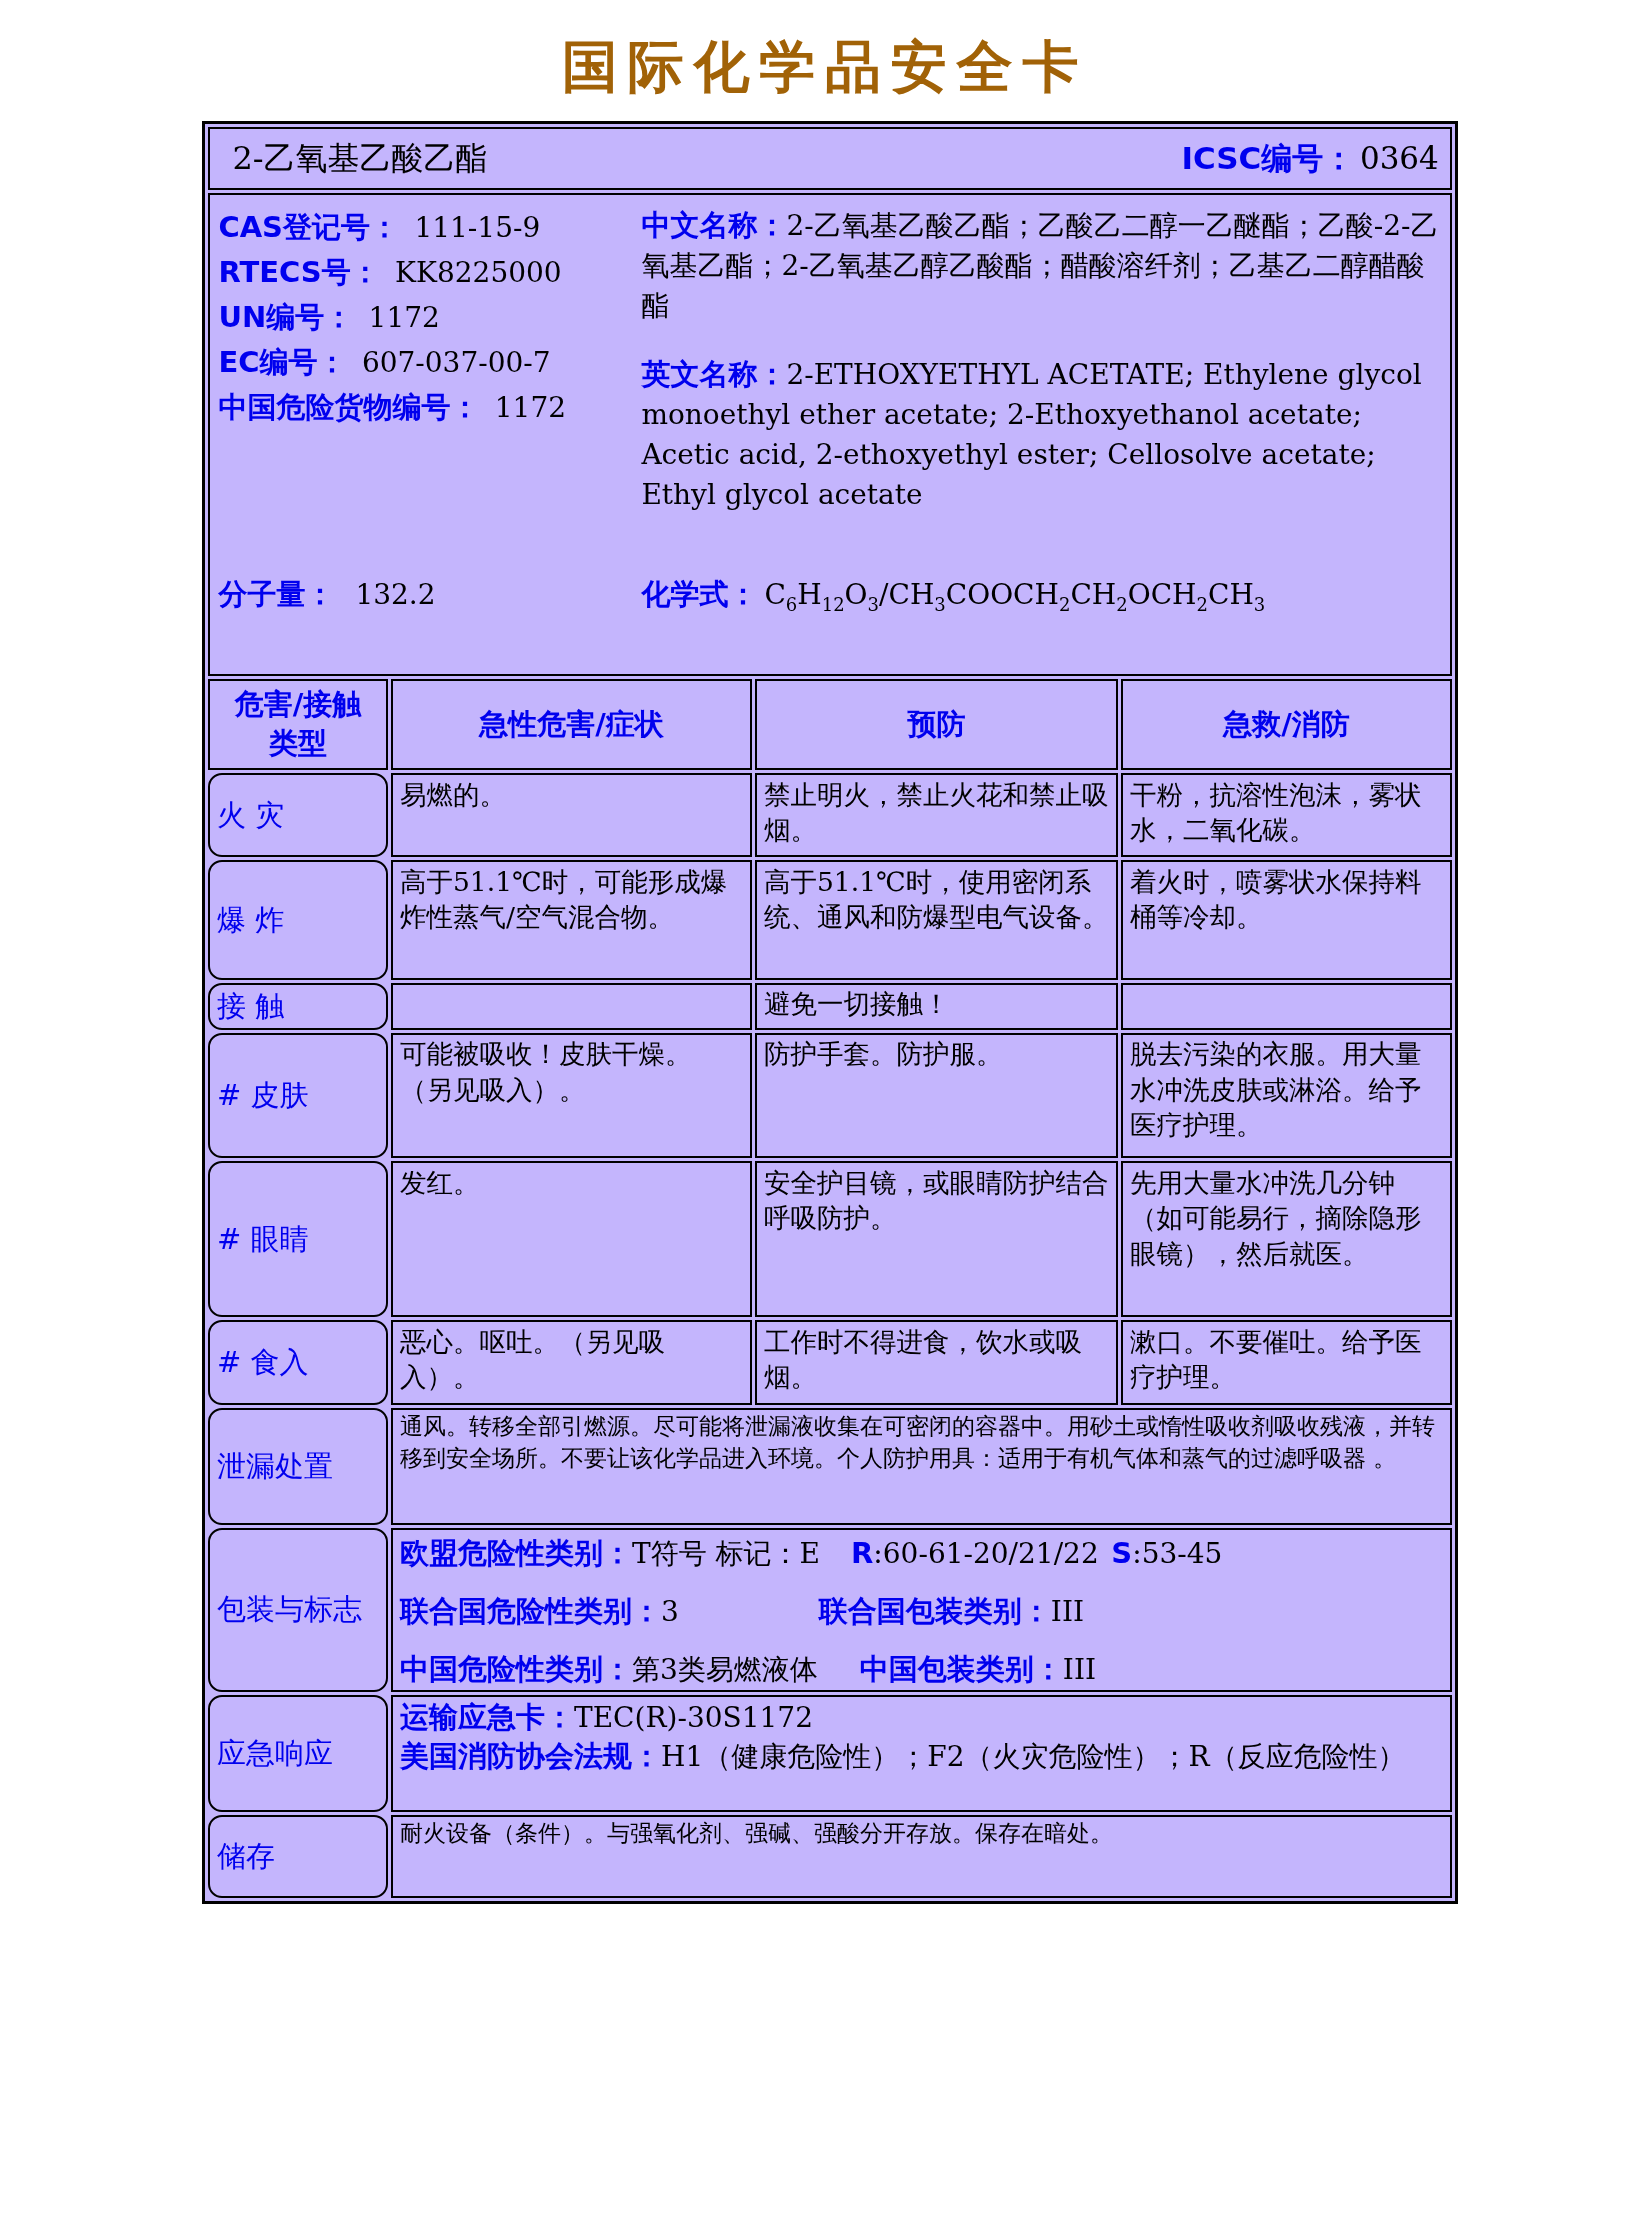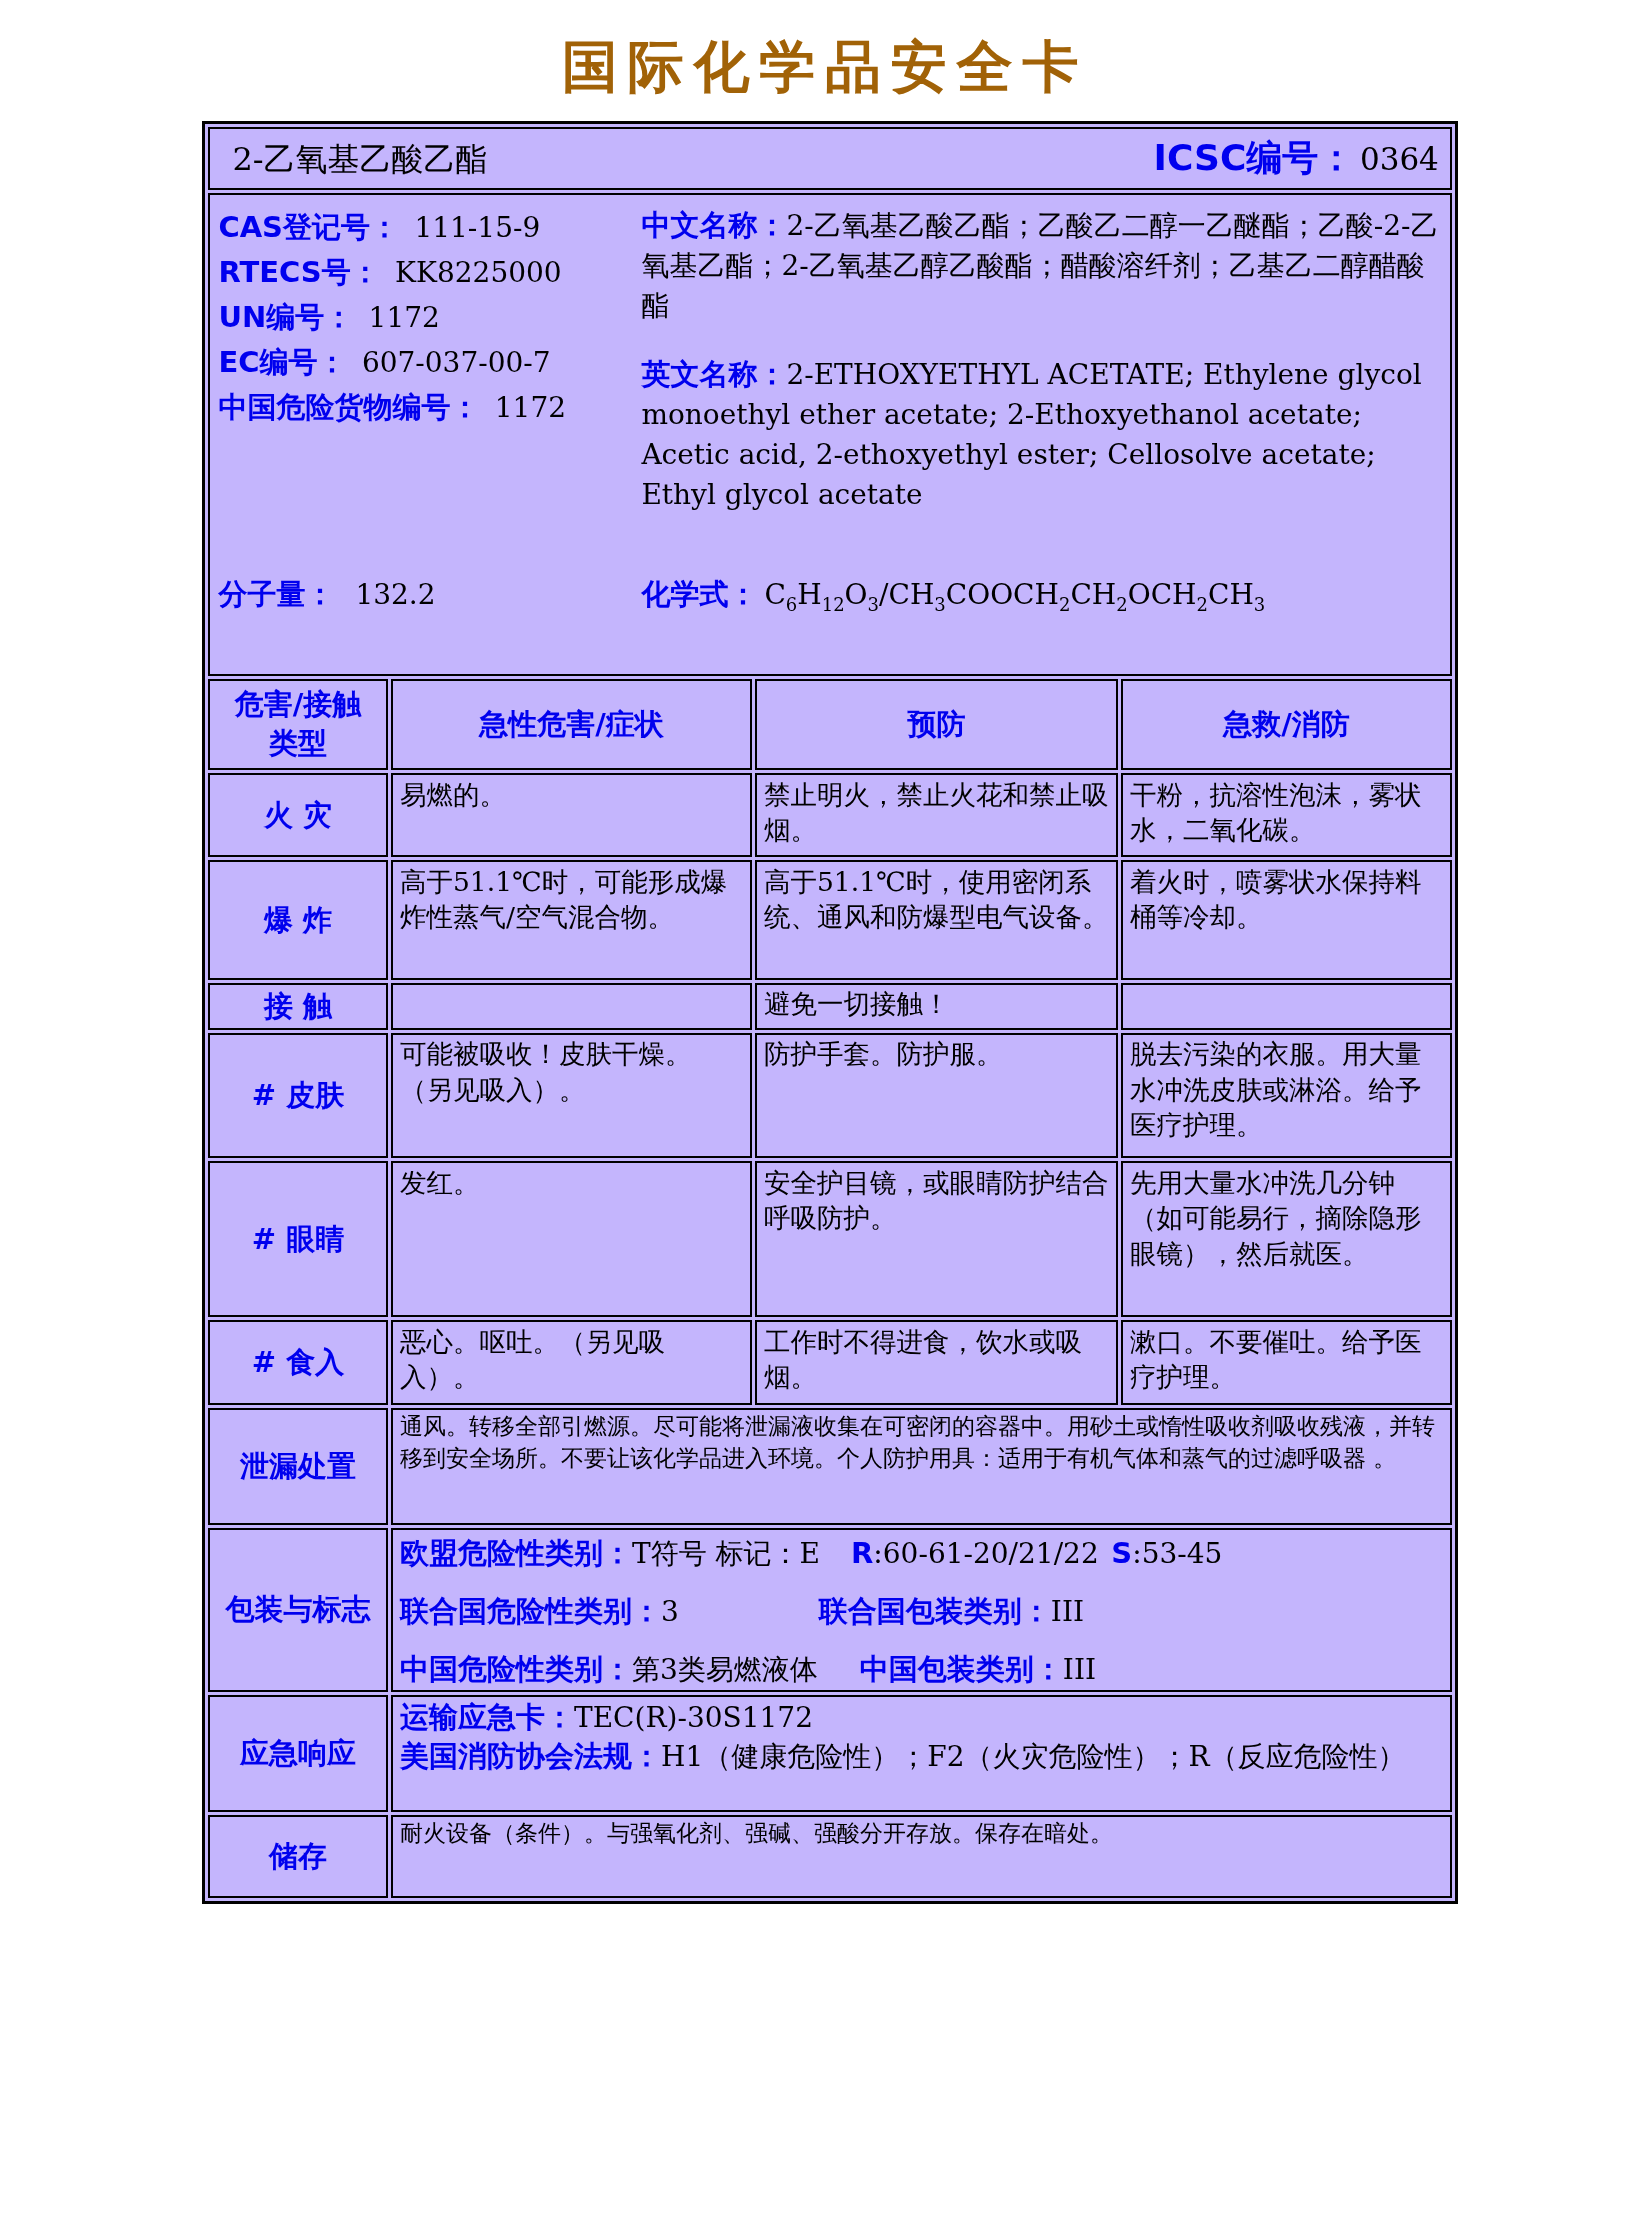--- a/index.html
+++ b/index.html
@@ -23,7 +23,7 @@
   .name-row{display:flex;justify-content:space-between;align-items:baseline;}
   .chem-name{font-size:32px;padding-left:15.4px;}
   .icsc{font-size:31px;white-space:nowrap;padding-right:4.2px;}
-  .icsc .lbl{font-size:36px;}
+  .icsc .lbl{font-size:31px;}
   .icsc .num{margin-left:5.6px;}
   
   tr.r-info td{height:462px;padding:9.8px 8.4px 7px 8.4px;}

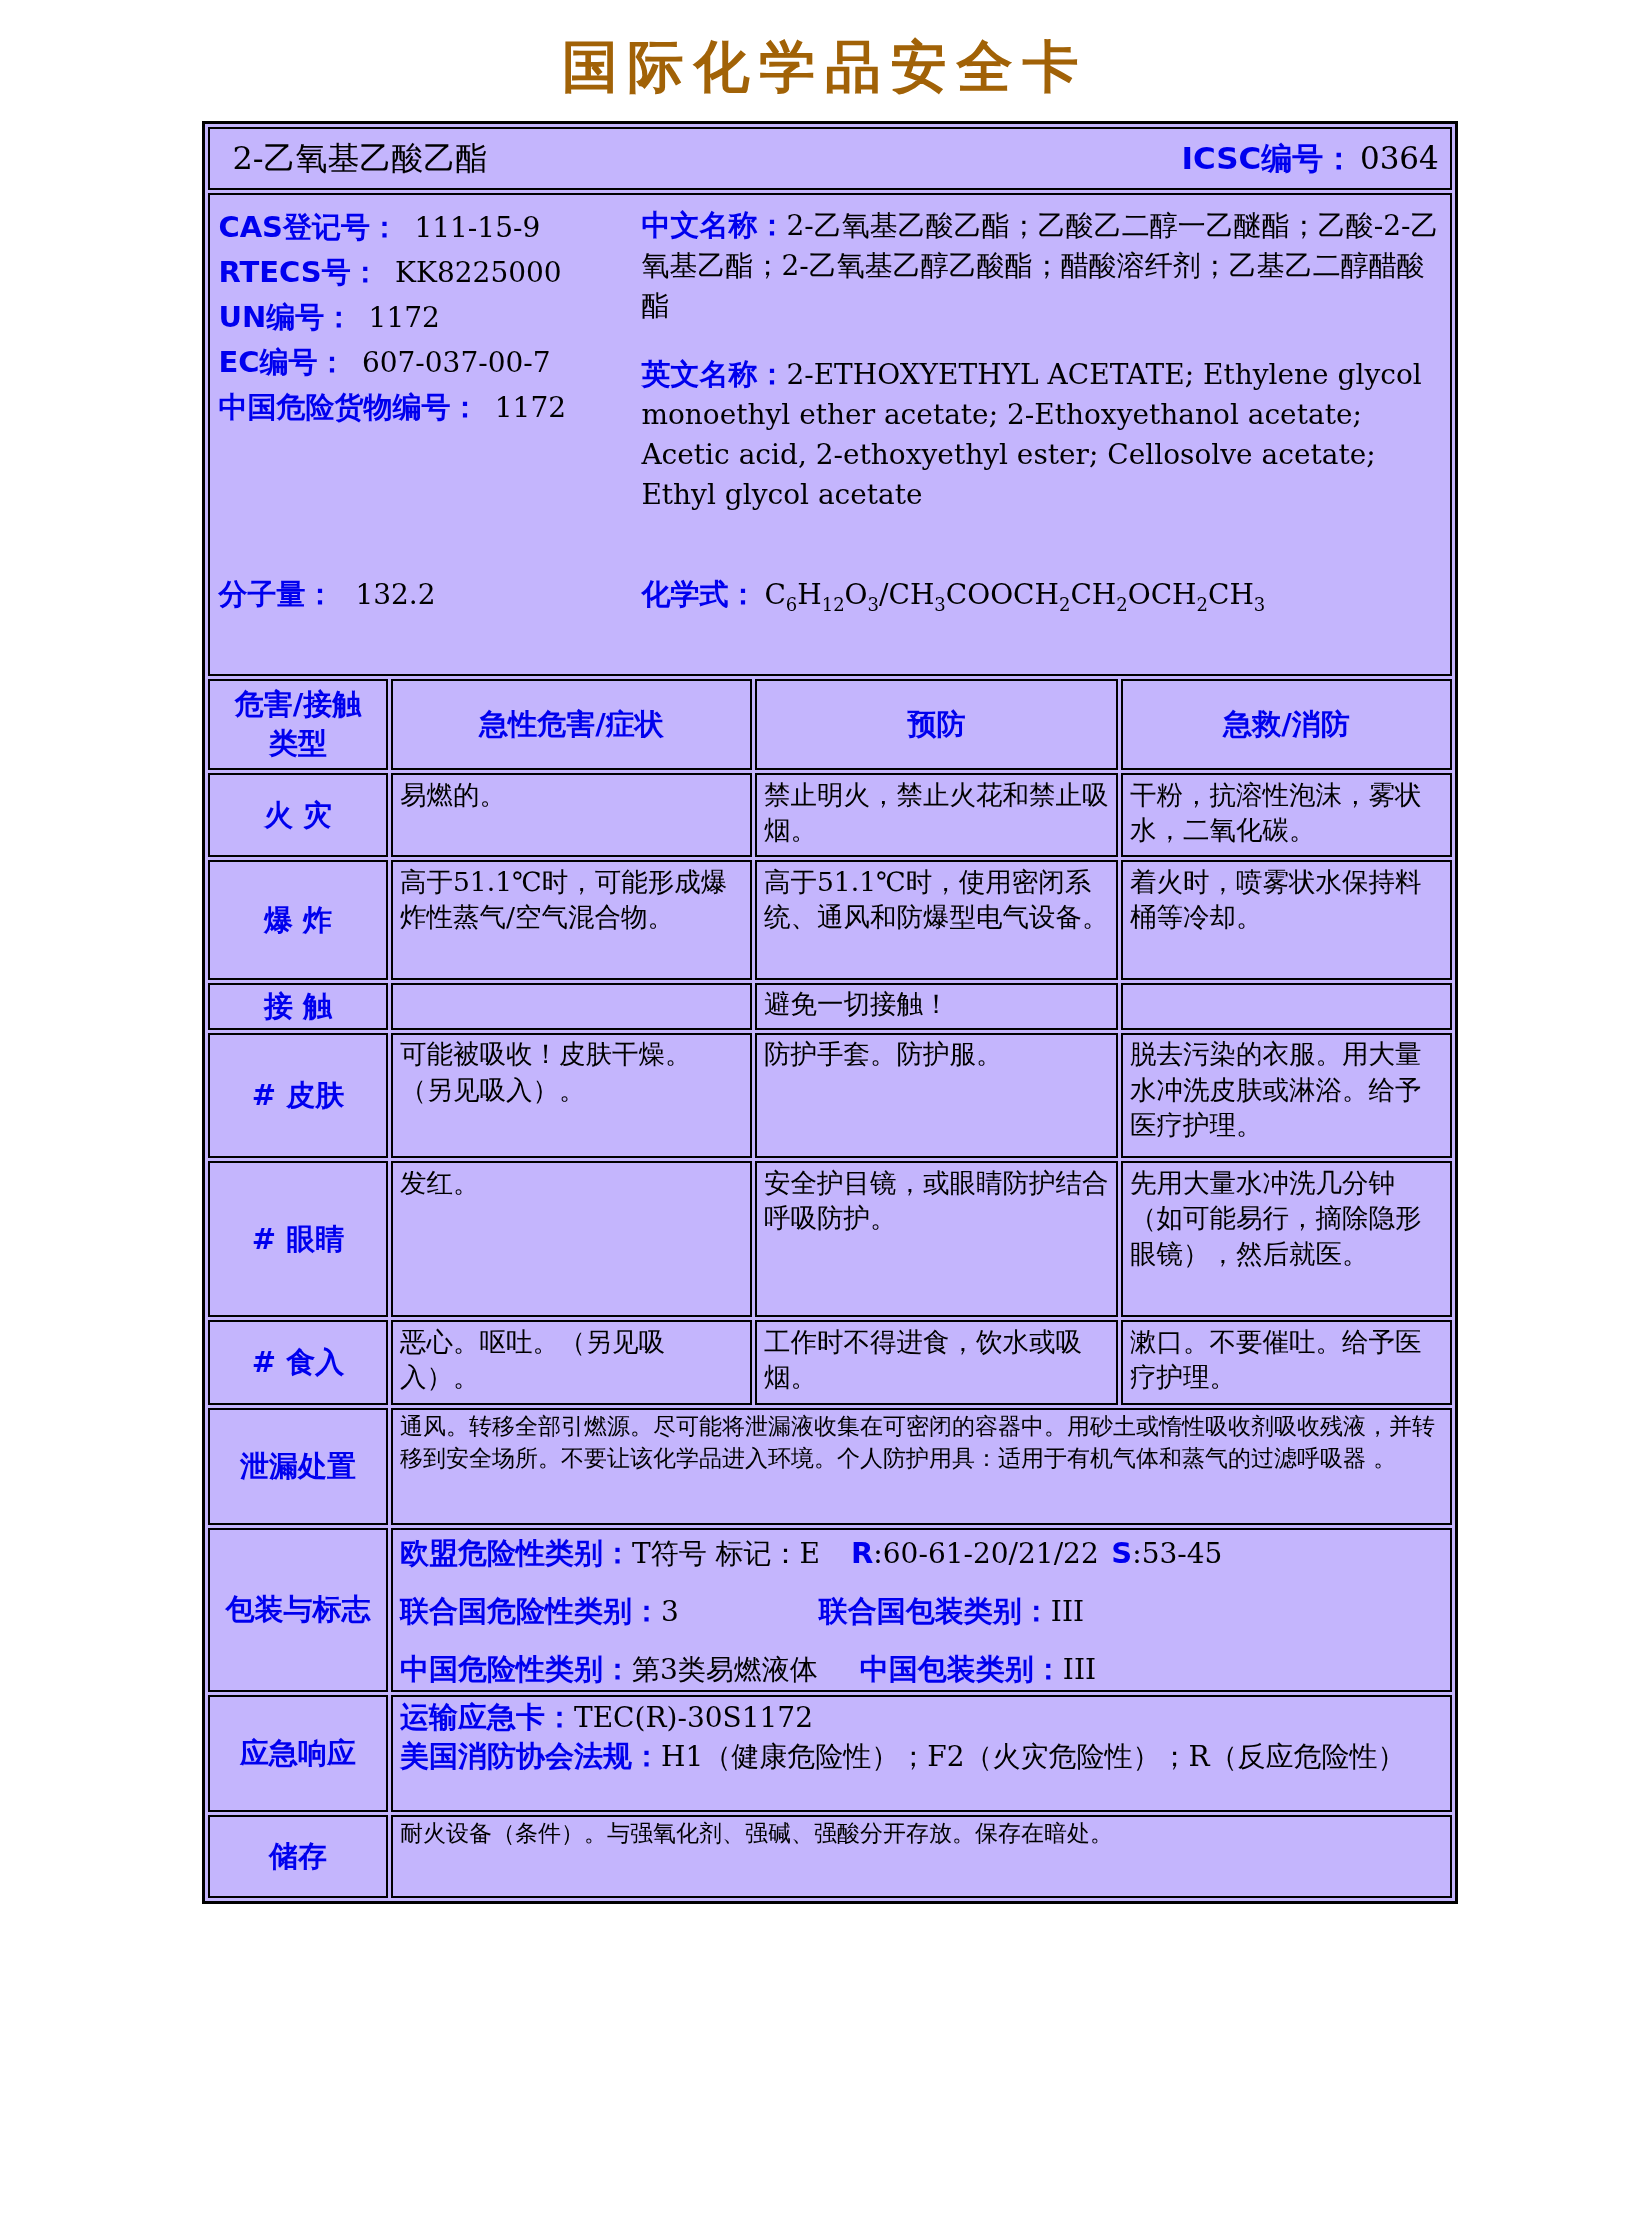--- a/index.html
+++ b/index.html
@@ -47,8 +47,8 @@
   tr.r-head td{height:85px;vertical-align:middle;text-align:center;}
   .hcell{color:#0000ee;font-family:"DejaVu Sans","Liberation Sans",sans-serif;font-weight:bold;font-size:29px;line-height:39px;}
   
-  td.type-cell{vertical-align:middle;text-align:center;color:#0000ee;
-    font-family:"DejaVu Sans","Liberation Sans",sans-serif;font-weight:bold;font-size:29px;white-space:nowrap;}
+  td.type-cell{vertical-align:middle;color:#0000ee;
+    font-family:"DejaVu Sans","Liberation Sans",sans-serif;font-weight:normal;font-size:29px;white-space:nowrap;border-radius:14px;}
   td.body-cell{padding:1.4px 7px;}
   tr.r-fire td{height:77px;}
   tr.r-expl td{height:113px;}

